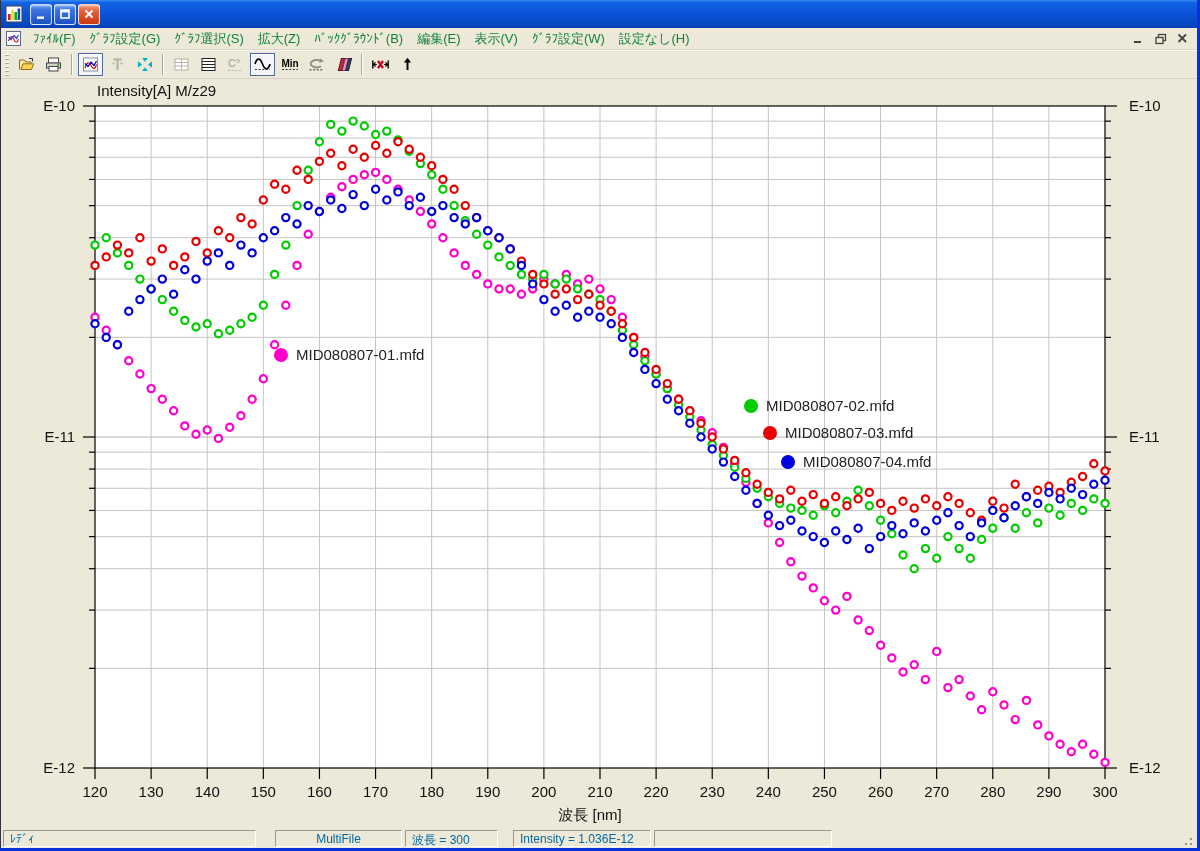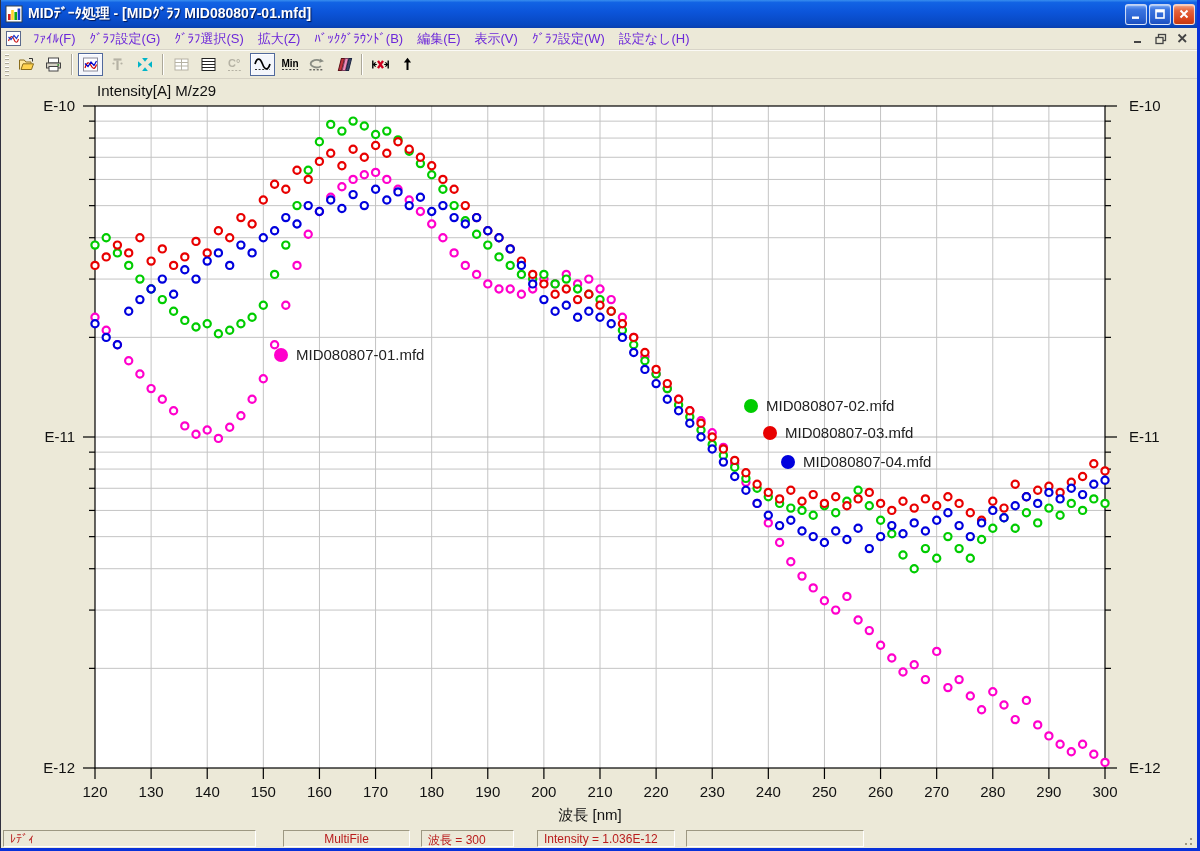--- a/index.html
+++ b/index.html
@@ -103,7 +103,6 @@
       <rect x="12.6" y="3.5" width="2.6" height="11.5" fill="#1440cc"></rect>
     </svg>
   </span>
-  <span class="title-text">MIDﾃﾞｰﾀ処理 - [MIDｸﾞﾗﾌ MID080807-01.mfd]</span>
   <span class="cap-btn">
     <svg width="12" height="12" viewBox="0 0 12 12">
         <rect x="2" y="8.5" width="7" height="2.4" fill="#fff"></rect>

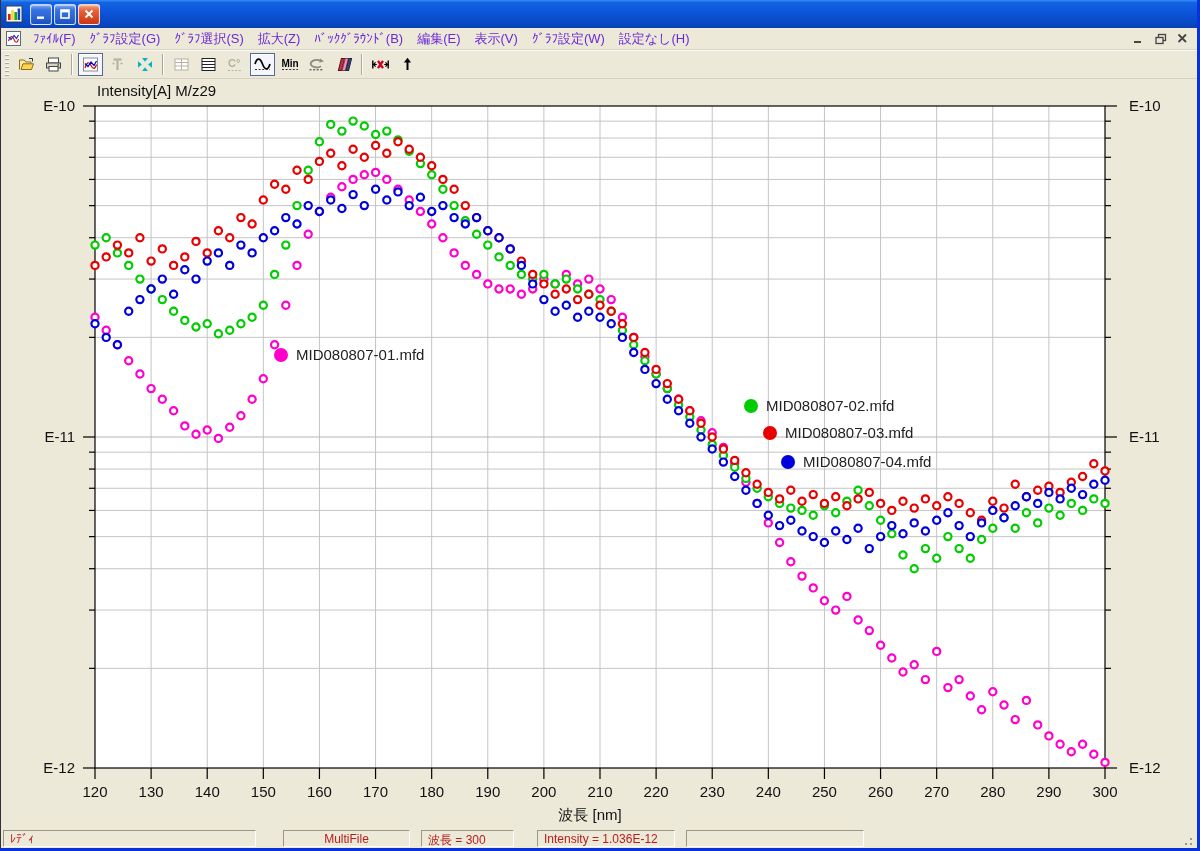--- a/index.html
+++ b/index.html
@@ -38,7 +38,7 @@
     border-bottom:1px solid #d8d4c8;
   }
   .menubar .doc-icon{width:17px;height:17px;margin:0 4px 0 2px;flex:0 0 auto;}
-  .menu-item{font-size:13px;color:#6d28d9;padding:2px 7px;white-space:nowrap;}
+  .menu-item{font-size:13px;color:#15803d;padding:2px 7px;white-space:nowrap;}
   .menu-spacer{flex:1;}
   .mdi-btn{width:19px;height:16px;display:flex;align-items:center;justify-content:center;margin-right:3px;color:#333;}
   

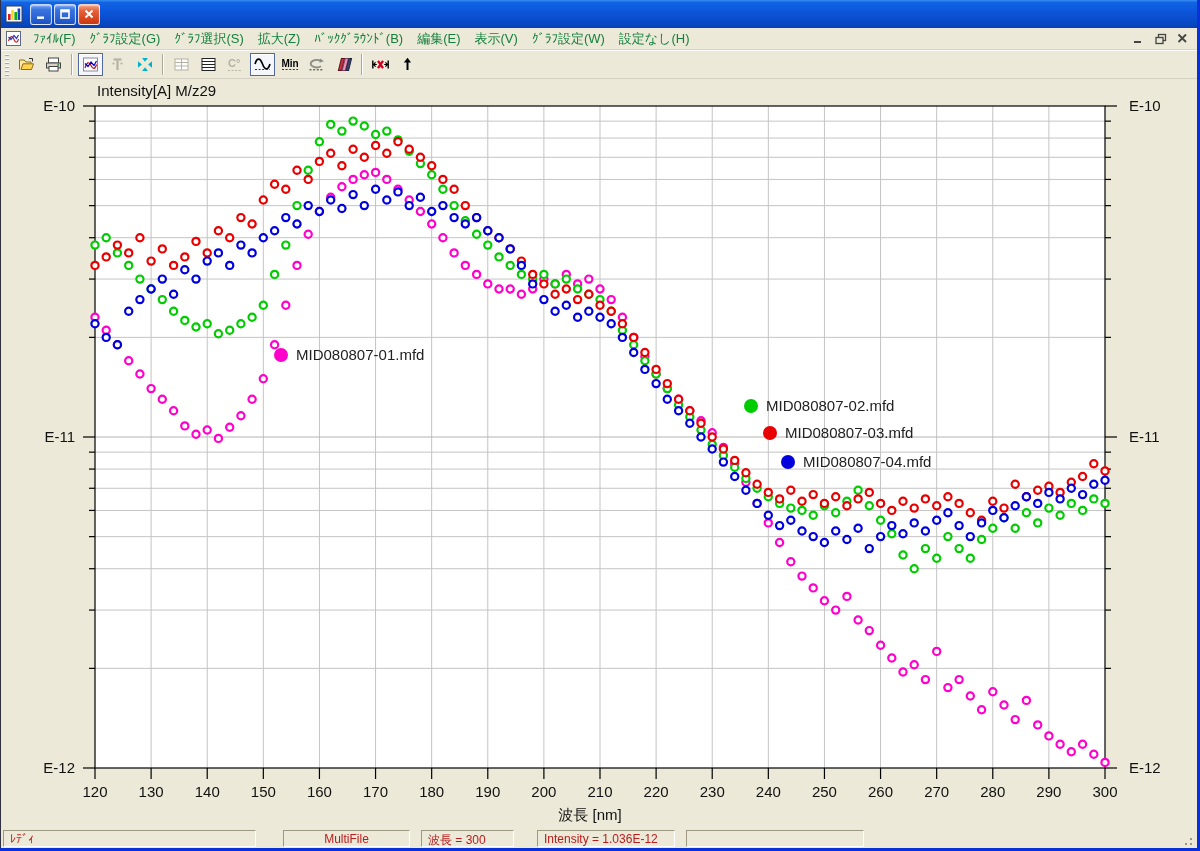--- a/index.html
+++ b/index.html
@@ -64,8 +64,8 @@
   
   .statusbar{
     position:absolute;left:1px;bottom:3px;width:1196px;height:20px;box-sizing:border-box;
-    background:#ece9d8;display:flex;align-items:stretch;gap:11px;padding:2px 3px 1px 2px;
-    font-size:12px;color:#b91c1c;z-index:40;
+    background:#ece9d8;display:flex;align-items:stretch;gap:3px;padding:2px 3px 1px 2px;
+    font-size:12px;color:#0369a1;z-index:40;
   }
   .sb-panel{
     border:1px solid;border-color:#9d9882 #ffffff #ffffff #9d9882;

